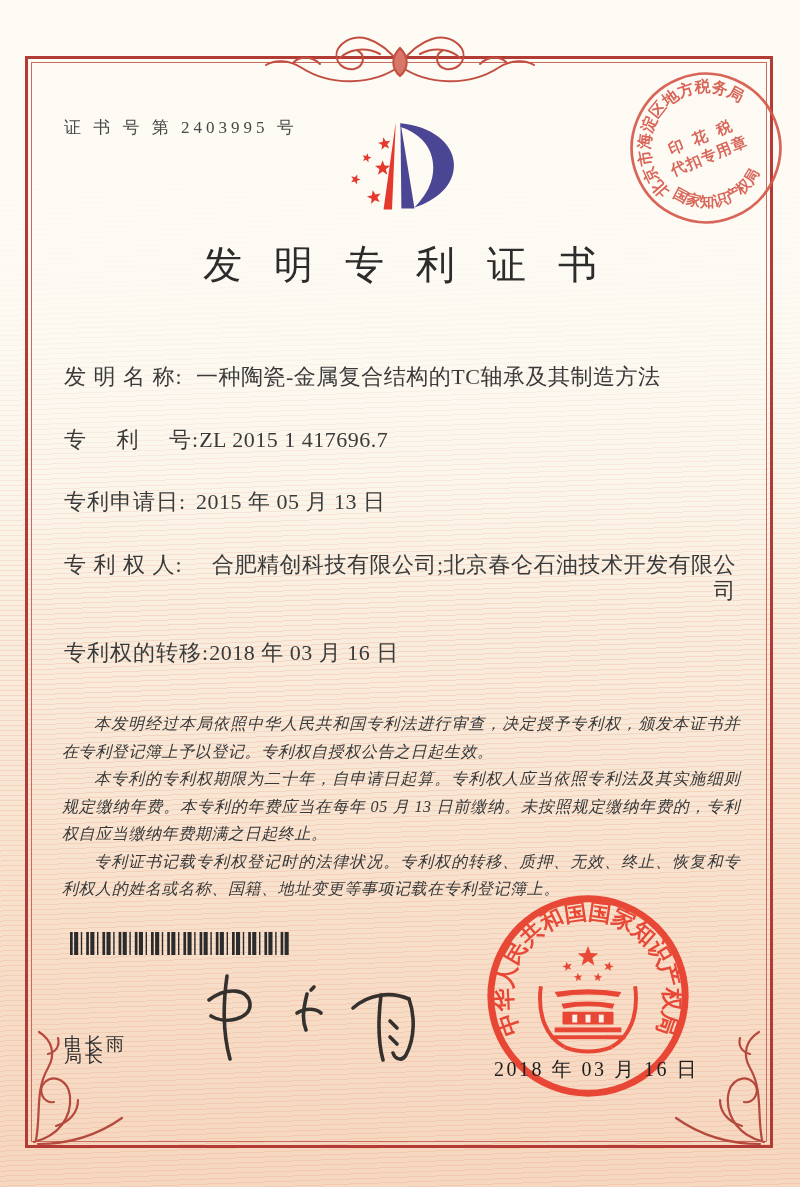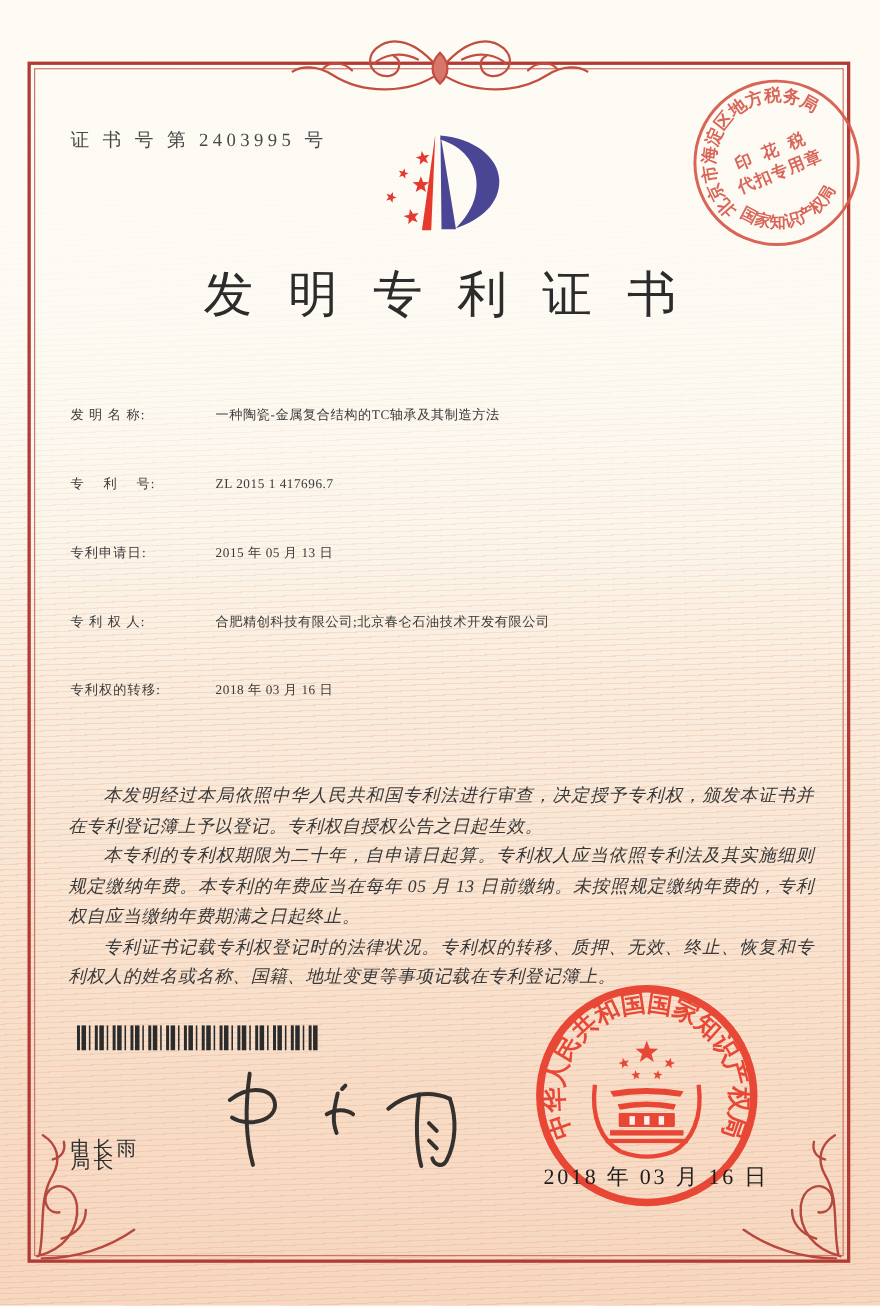--- a/index.html
+++ b/index.html
@@ -17,7 +17,7 @@
   .frame-outer{position:absolute;left:25px;top:56px;right:27px;bottom:39px;border:3.5px solid #b23b35;}
   .frame-inner{position:absolute;inset:3px;border:1.5px solid #c76b5e;}
   .cert-no{position:absolute;left:64px;top:116px;font-size:17px;letter-spacing:4px;color:#474747;}
-  .title{position:absolute;left:0;right:0;top:238px;text-align:center;font-size:45px;color:#2c2c2c;
+  .title{position:absolute;left:0;right:0;top:238px;text-align:center;font-size:39px;color:#2c2c2c;
          letter-spacing:32px;padding-left:32px;font-weight:500;}
   .fields{position:absolute;left:64px;top:364px;width:672px;}
   .field{display:flex;margin-bottom:36.5px;font-size:12px;color:#3a3a3a;line-height:26px;}

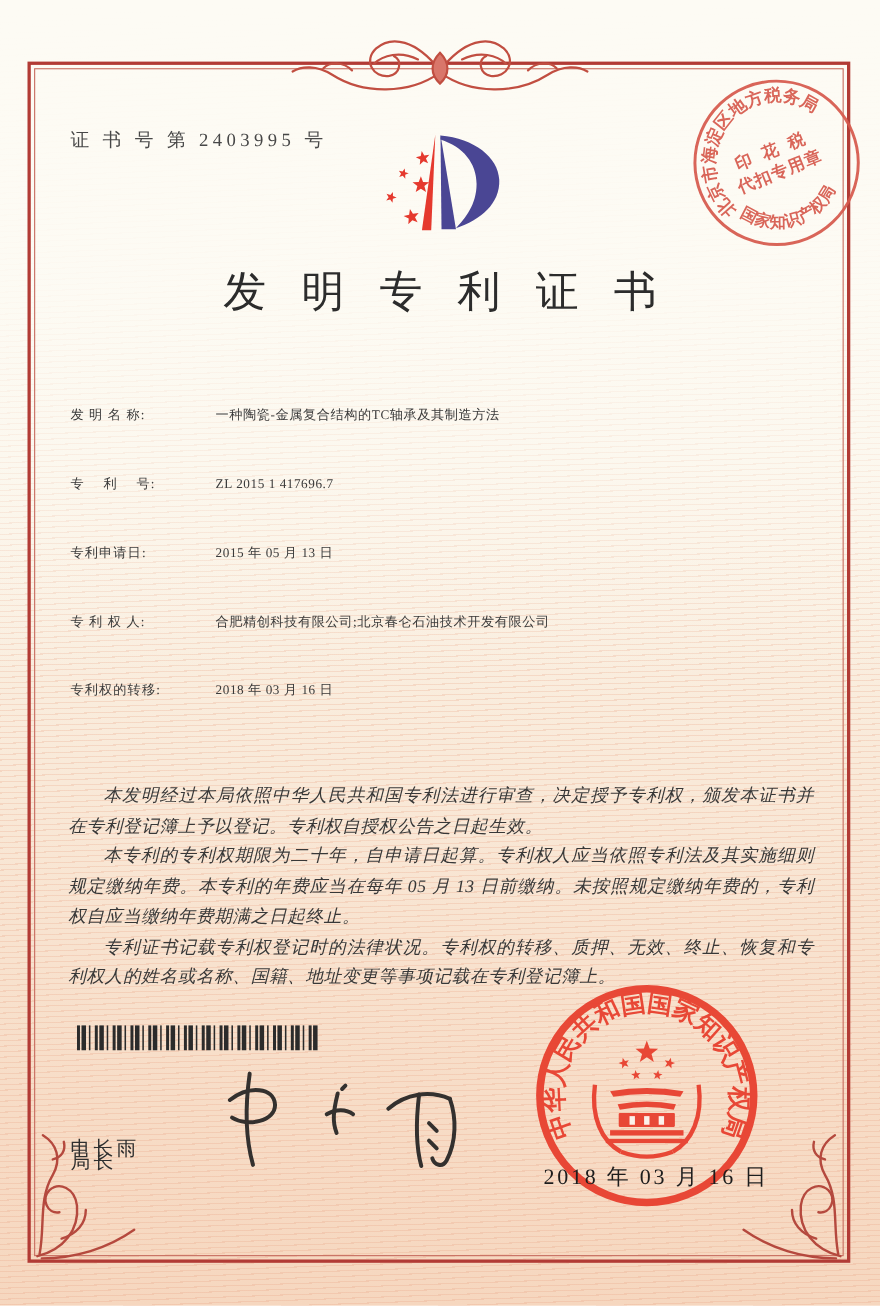--- a/index.html
+++ b/index.html
@@ -20,7 +20,7 @@
   .title{position:absolute;left:0;right:0;top:238px;text-align:center;font-size:39px;color:#2c2c2c;
          letter-spacing:32px;padding-left:32px;font-weight:500;}
   .fields{position:absolute;left:64px;top:364px;width:672px;}
-  .field{display:flex;margin-bottom:36.5px;font-size:12px;color:#3a3a3a;line-height:26px;}
+  .field{display:flex;margin-bottom:36.5px;font-size:22px;color:#3a3a3a;line-height:26px;}
   .field .label{flex:0 0 132px;white-space:pre;letter-spacing:1px;}
   .field .value{letter-spacing:.5px;white-space:pre-wrap;text-align:right;}
   .paras{position:absolute;left:62px;top:710px;width:678px;font-size:16px;line-height:1.72;

